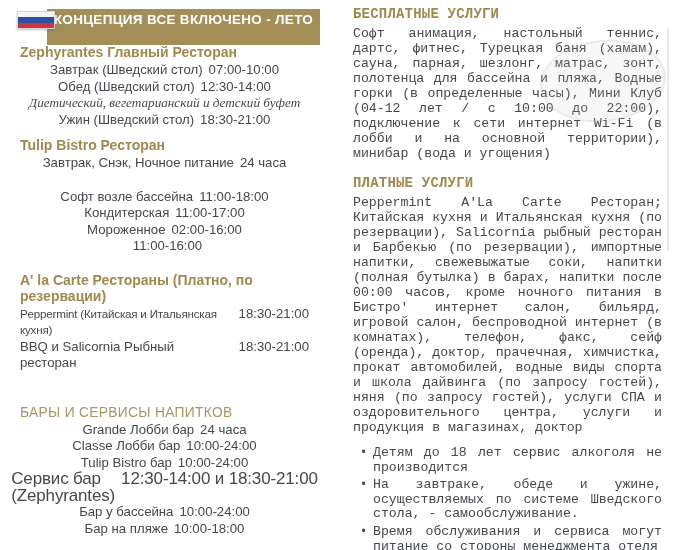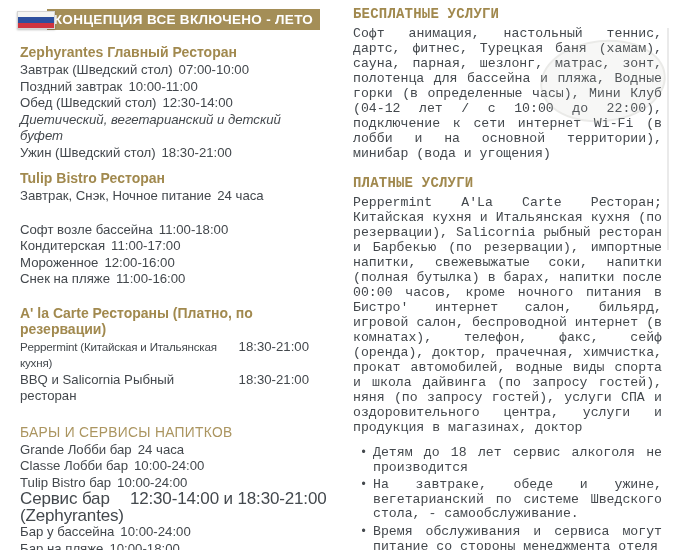--- a/index.html
+++ b/index.html
@@ -19,7 +19,7 @@
   
   .banner-row { position:relative; height:23px; margin-bottom:13px; }
   .banner {
-    position:absolute; left:27px; right:-11px; top:1px; height:21px;
+    position:absolute; left:27px; right:-11px; top:1px; height:36px;
     background:#a48e57; color:#ffffff;
     font-weight:bold; font-size:13.5px; line-height:21px;
     text-align:center; letter-spacing:.3px; white-space:nowrap;

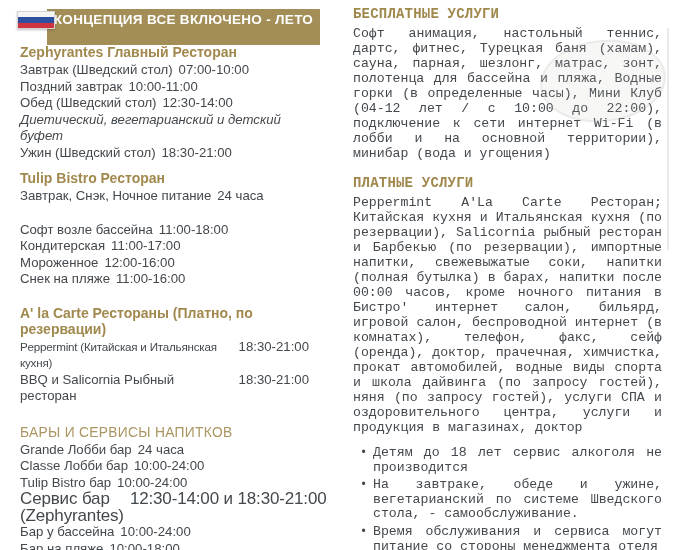--- a/index.html
+++ b/index.html
@@ -38,7 +38,7 @@
   .sec-title { color:#a1894e; font-weight:bold; font-size:14px; margin:0 0 3px; letter-spacing:.2px; }
   .grp-head  { color:#a1894e; font-weight:bold; font-size:14px; margin:0 0 2px; }
   .bars-title{ color:#ab9560; font-size:13.8px; margin:3px 0 2px; letter-spacing:.3px; }
-  .row { display:flex; justify-content:flex-start; align-items:baseline; font-size:13.2px; line-height:16.5px; }
+  .row { display:flex; justify-content:center; align-items:baseline; font-size:13.2px; line-height:16.5px; }
   .row .time { white-space:nowrap; margin-left:6px; }
   .it  { font-style:italic; }
   .sm-lbl { font-size:11.6px; letter-spacing:-.2px; }

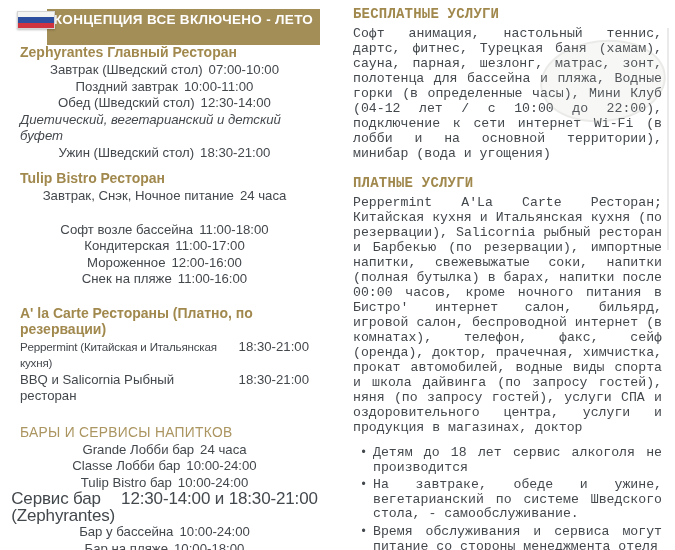--- a/index.html
+++ b/index.html
@@ -90,10 +90,6 @@
       <span class="time">07:00-10:00</span>
     </div>
     <div class="row">
-      <span class="lbl">Поздний завтрак</span>
-      <span class="time">10:00-11:00</span>
-    </div>
-    <div class="row">
       <span class="lbl">Обед (Шведский стол)</span>
       <span class="time">12:30-14:00</span>
     </div>

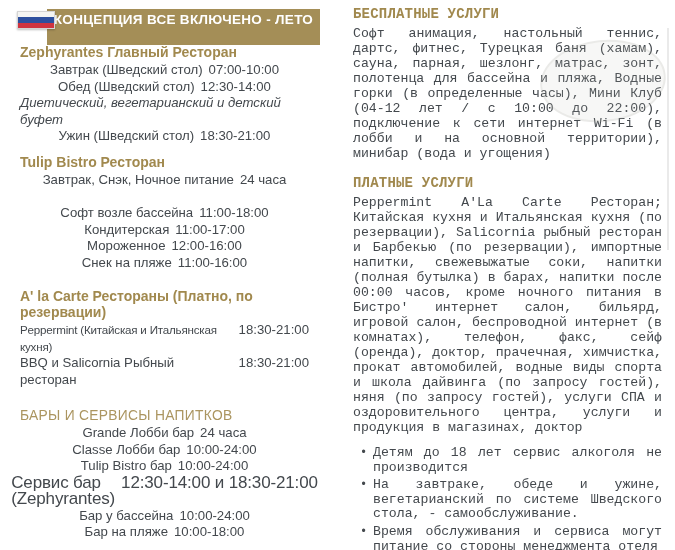--- a/index.html
+++ b/index.html
@@ -40,7 +40,7 @@
   .bars-title{ color:#ab9560; font-size:13.8px; margin:3px 0 2px; letter-spacing:.3px; }
   .row { display:flex; justify-content:center; align-items:baseline; font-size:13.2px; line-height:16.5px; }
   .row .time { white-space:nowrap; margin-left:6px; }
-  .it  { font-style:italic; }
+  .it  { font-style:italic;font-family:Liberation Serif, serif; }
   .sm-lbl { font-size:11.6px; letter-spacing:-.2px; }
   .cnd .lbl, .cnd .time { font-size:17px; letter-spacing:-.15px; }
   .gap-s { height:9px; } .gap-l { height:17px; }

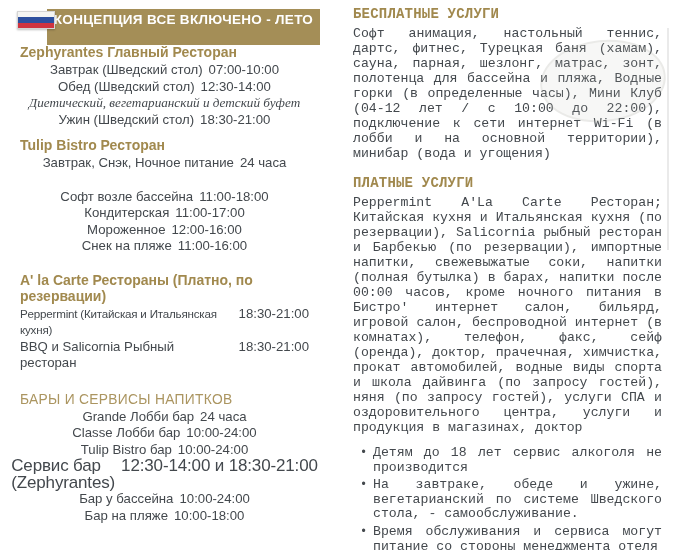--- a/index.html
+++ b/index.html
@@ -125,7 +125,7 @@
     </div>
     <div class="row">
       <span class="lbl">Мороженное</span>
-      <span class="time">12:00-16:00</span>
+      <span class="time">02:00-16:00</span>
     </div>
     <div class="row">
       <span class="lbl">Снек на пляже</span>

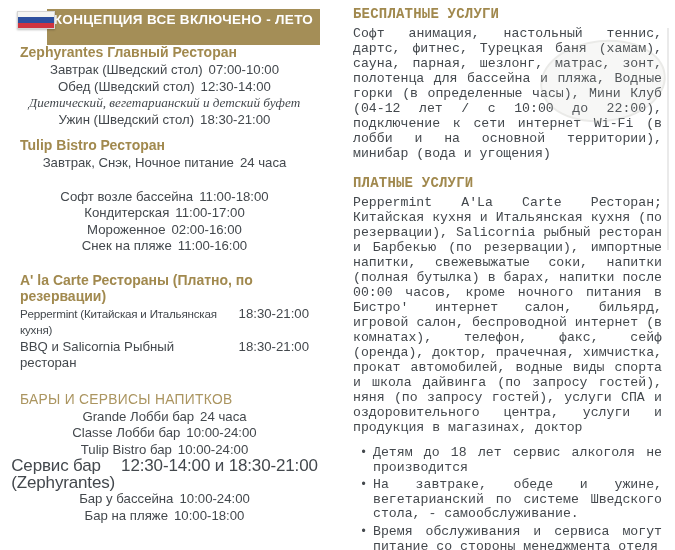--- a/index.html
+++ b/index.html
@@ -128,7 +128,6 @@
       <span class="time">02:00-16:00</span>
     </div>
     <div class="row">
-      <span class="lbl">Снек на пляже</span>
       <span class="time">11:00-16:00</span>
     </div>
   </div>

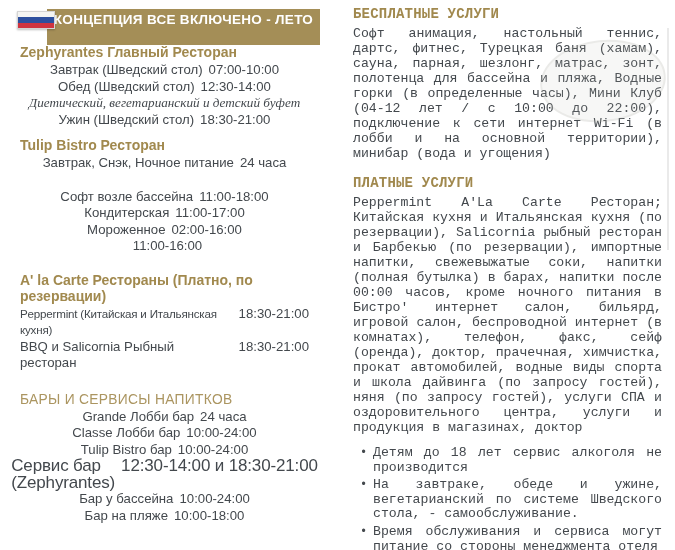--- a/index.html
+++ b/index.html
@@ -37,7 +37,7 @@
   
   .sec-title { color:#a1894e; font-weight:bold; font-size:14px; margin:0 0 3px; letter-spacing:.2px; }
   .grp-head  { color:#a1894e; font-weight:bold; font-size:14px; margin:0 0 2px; }
-  .bars-title{ color:#ab9560; font-size:13.8px; margin:3px 0 2px; letter-spacing:.3px; }
+  .bars-title{ color:#ab9560; font-size:13.8px; margin:16px 0 2px; letter-spacing:.3px; }
   .row { display:flex; justify-content:center; align-items:baseline; font-size:13.2px; line-height:16.5px; }
   .row .time { white-space:nowrap; margin-left:6px; }
   .it  { font-style:italic;font-family:Liberation Serif, serif; }

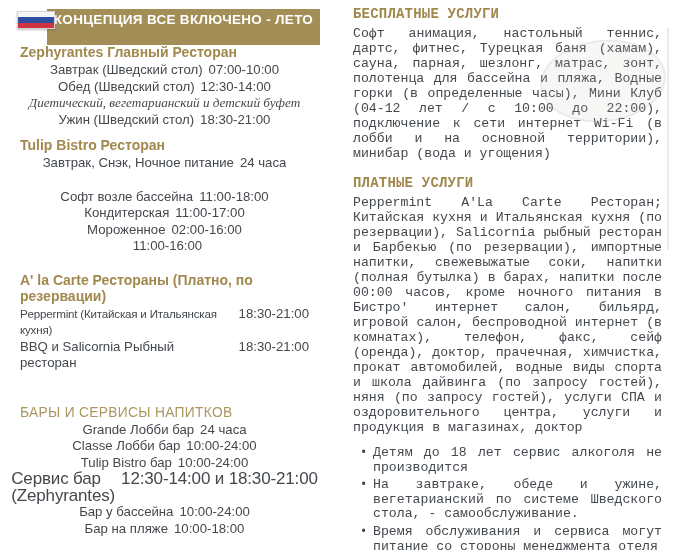--- a/index.html
+++ b/index.html
@@ -198,7 +198,7 @@
     </div>
     <div class="note">
       <span class="bullet">•</span>
-      <span class="ntext">На завтраке, обеде и ужине, вегетарианский по системе Шведского стола, - самообслуживание.</span>
+      <span class="ntext">На завтраке, обеде и ужине, осуществляемых по системе Шведского стола, - самообслуживание.</span>
     </div>
     <div class="note">
       <span class="bullet">•</span>

